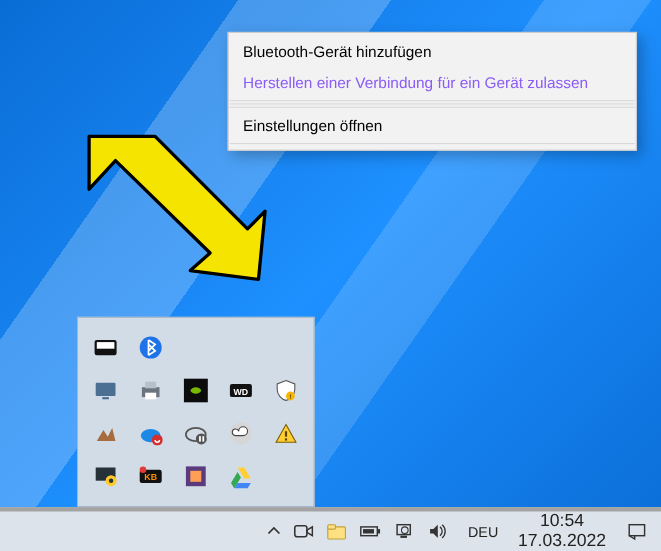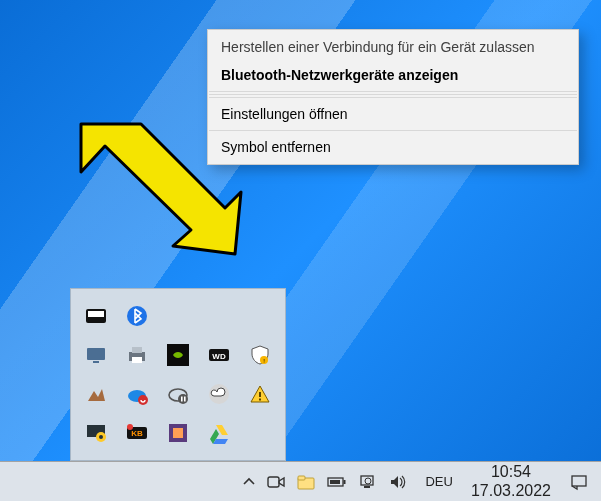--- a/index.html
+++ b/index.html
@@ -76,6 +76,7 @@
 </div>
 
 <div class="ctx">
+  <div class="ctx-item">Bluetooth-Gerät hinzufügen</div>
   <div class="ctx-item disabled">Herstellen einer Verbindung für ein Gerät zulassen</div>
   <div class="ctx-item bold">Bluetooth-Netzwerkgeräte anzeigen</div>
   <div class="ctx-sep"></div>

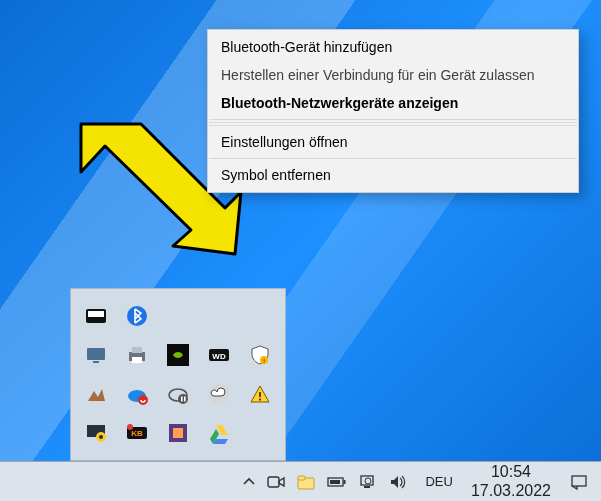--- a/index.html
+++ b/index.html
@@ -27,7 +27,7 @@
   .ctx-item {
     padding:6px 12px; white-space:nowrap; cursor:default;
   }
-  .ctx-item.disabled { color:#404040; }
+  .ctx-item.disabled { color:#8b5cf6; }
   .ctx-item.bold { font-weight:700; }
   .ctx-sep { height:1px; background:#d8d8d8; margin:2px 0; }
 

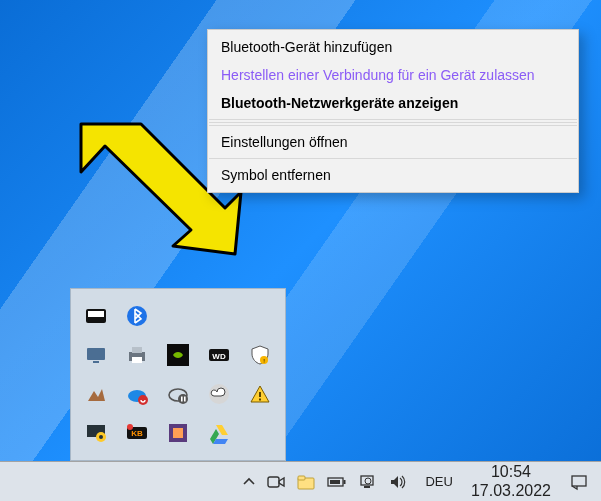--- a/index.html
+++ b/index.html
@@ -78,7 +78,6 @@
 <div class="ctx">
   <div class="ctx-item">Bluetooth-Gerät hinzufügen</div>
   <div class="ctx-item disabled">Herstellen einer Verbindung für ein Gerät zulassen</div>
-  <div class="ctx-item bold">Bluetooth-Netzwerkgeräte anzeigen</div>
   <div class="ctx-sep"></div>
   <div class="ctx-sep"></div>
   <div class="ctx-sep"></div>

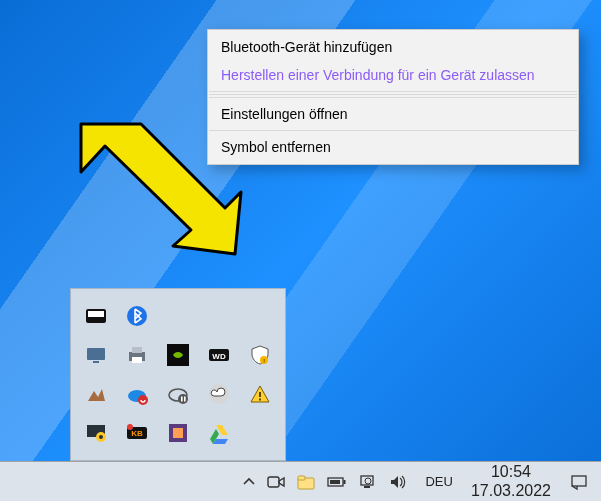--- a/index.html
+++ b/index.html
@@ -83,7 +83,6 @@
   <div class="ctx-sep"></div>
   <div class="ctx-item">Einstellungen öffnen</div>
   <div class="ctx-sep"></div>
-  <div class="ctx-item">Symbol entfernen</div>
 </div>
 
 <div class="flyout">

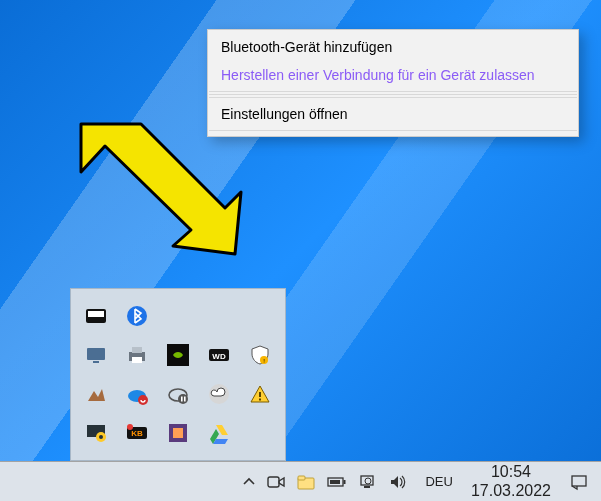--- a/index.html
+++ b/index.html
@@ -50,7 +50,7 @@
   
   .taskbar {
     position:absolute; left:0; bottom:0; width:100%; height:40px;
-    background:#dde3ea; border-top:1px solid #a3a3a3;
+    background:#dde3ea; border-top:4px solid #a3a3a3;
     display:flex; align-items:center; justify-content:flex-end;
     padding-right:4px; font-size:12px; color:#222;
   }

